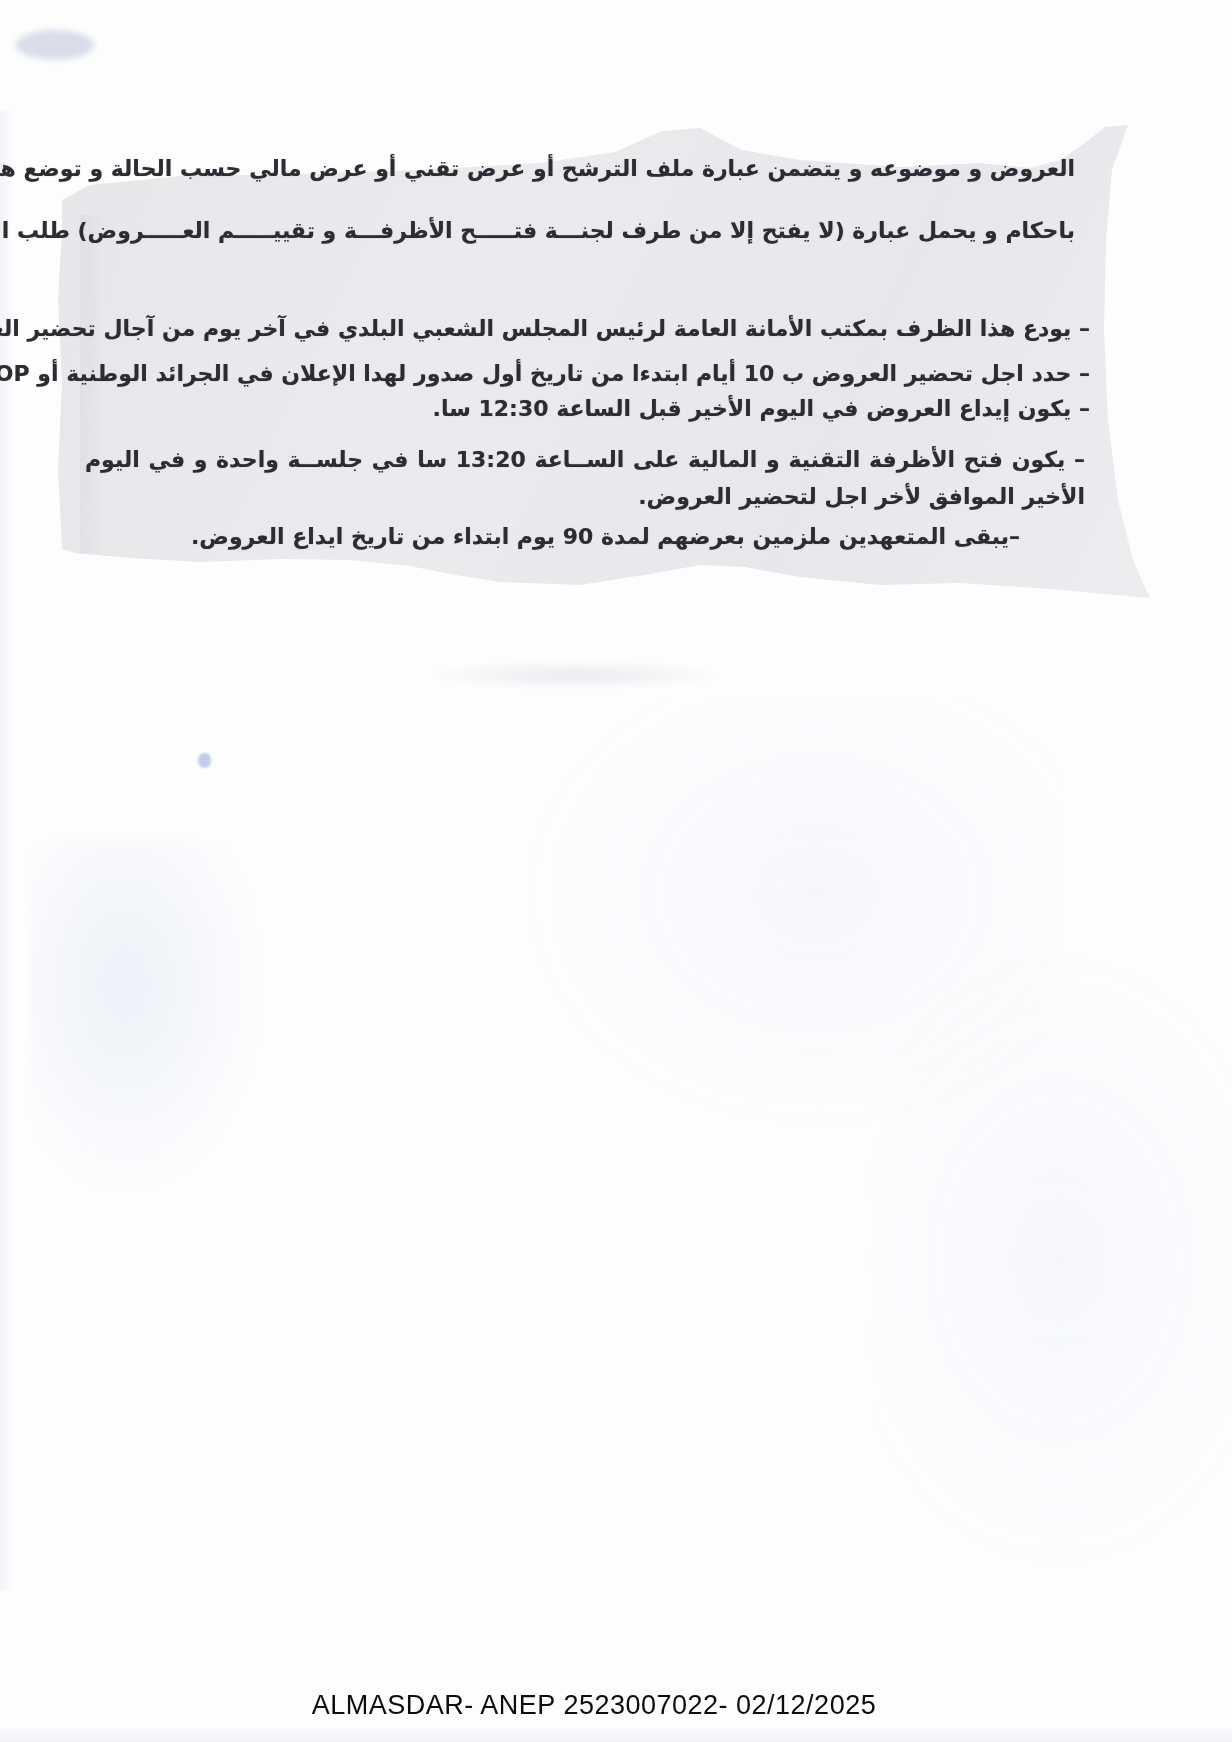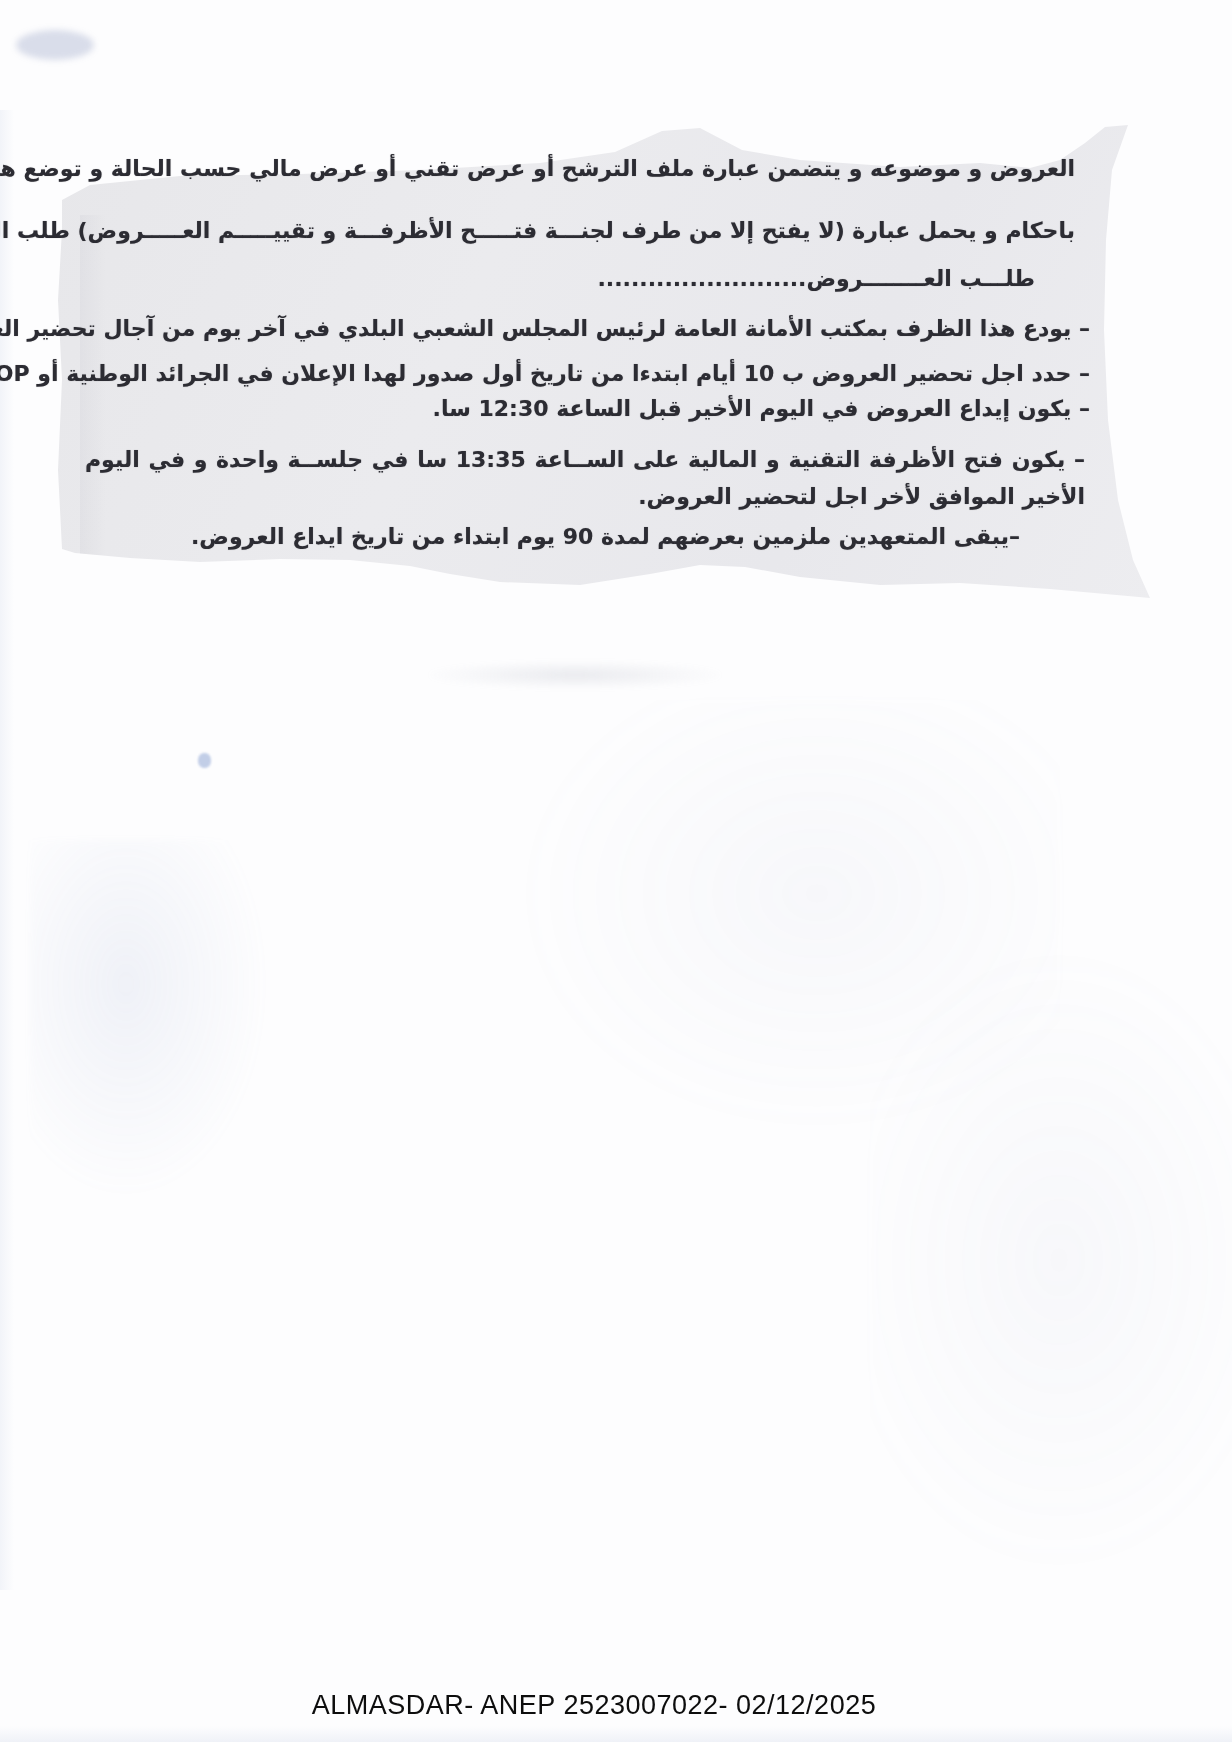--- a/index.html
+++ b/index.html
@@ -128,7 +128,6 @@
 
   <div class="ar line1" lang="ar">العروض و موضوعه و يتضمن عبارة ملف الترشح أو عرض تقني أو عرض مالي حسب الحالة و توضع هذه الأظرفة في ظرف آخر مقفل</div>
   <div class="ar line2" lang="ar">باحكام و يحمل عبارة (لا يفتح إلا من طرف لجنـــة فتـــــح الأظرفـــة و تقييـــــم العـــــروض)  طلب العروض رقم.........  موضـــــــوع</div>
-  <div class="ar line3" lang="ar">طلـــب العــــــــروض.........................</div>
 
   <div class="ar bullet1" lang="ar">– يودع هذا الظرف بمكتب الأمانة العامة لرئيس المجلس الشعبي البلدي في آخر يوم من آجال تحضير العروض.</div>
   <div class="ar bullet2" lang="ar">– حدد اجل تحضير العروض ب 10 أيام ابتدءا من تاريخ أول صدور لهدا الإعلان في الجرائد الوطنية أو BOMOP</div>

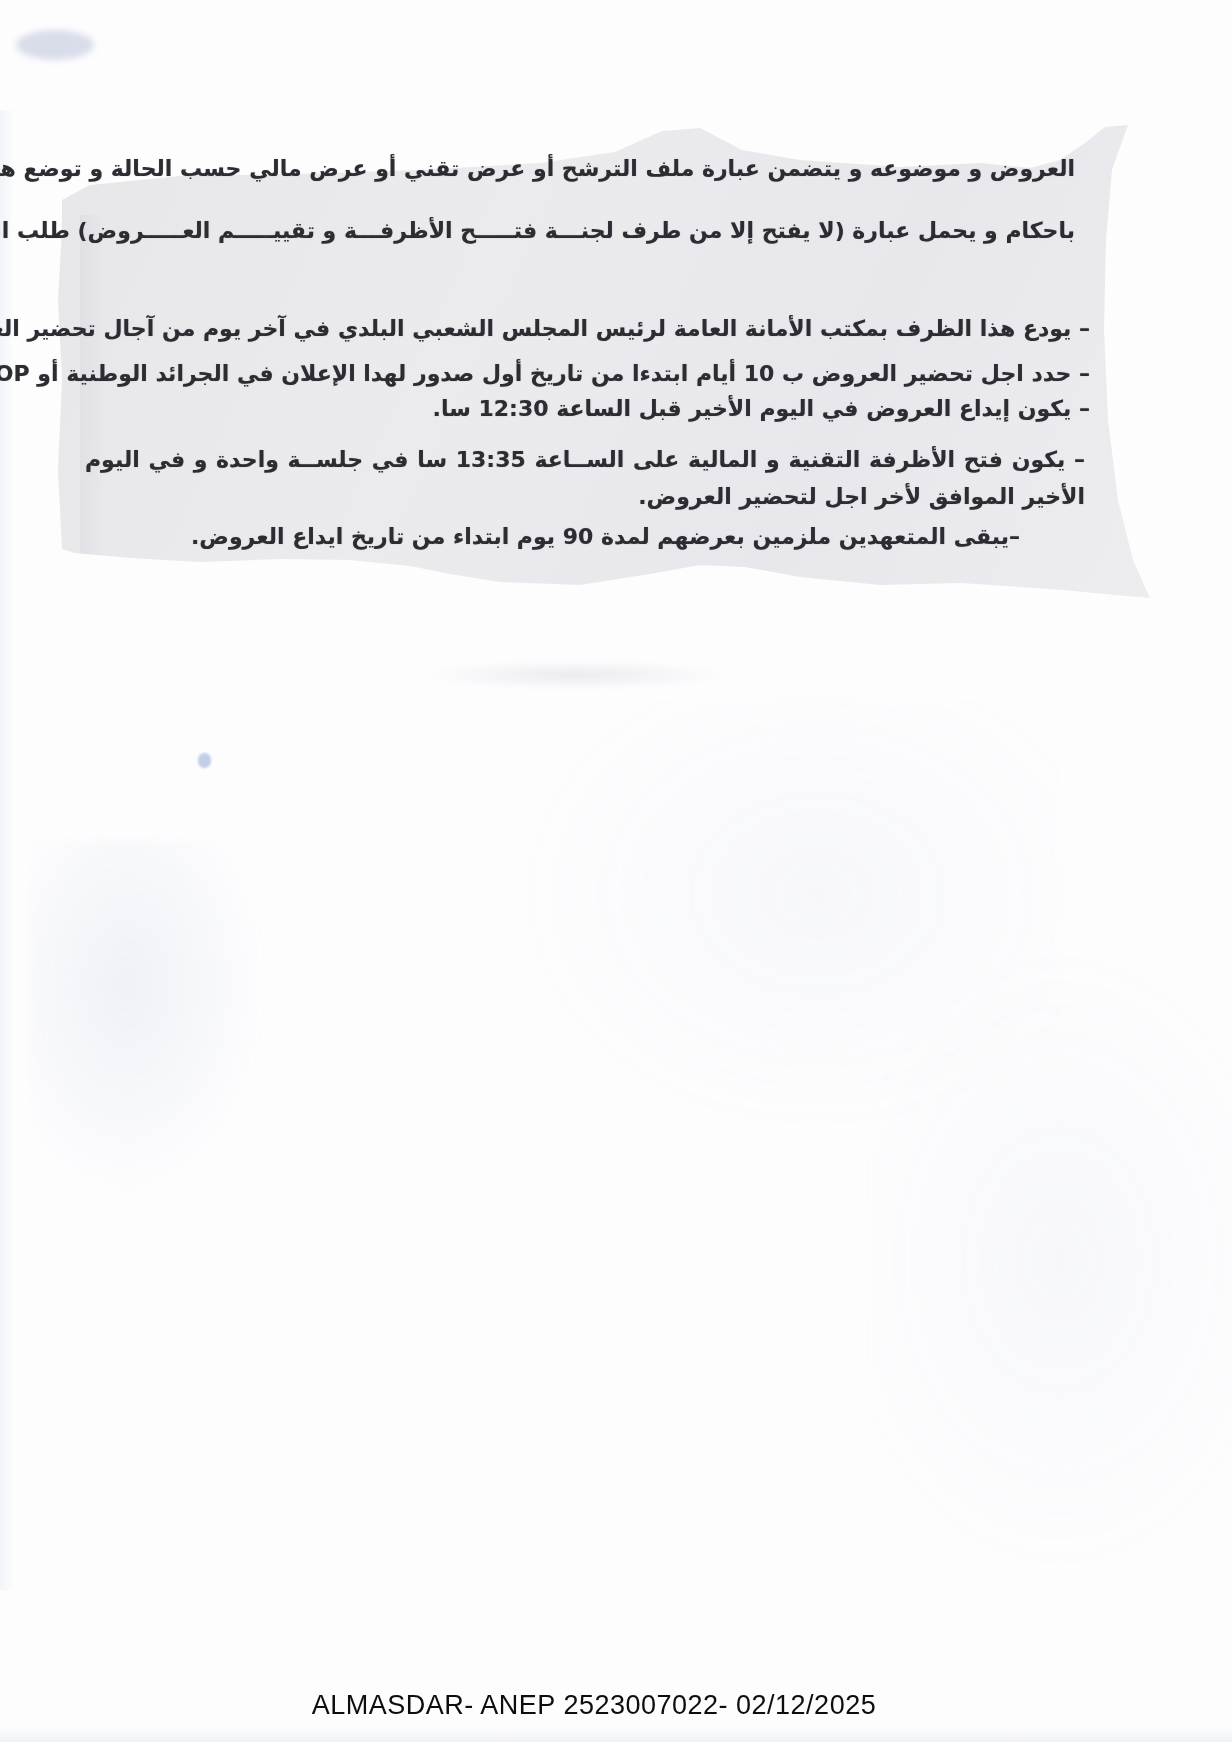--- a/index.html
+++ b/index.html
@@ -132,7 +132,7 @@
   <div class="ar bullet1" lang="ar">– يودع هذا الظرف بمكتب الأمانة العامة لرئيس المجلس الشعبي البلدي في آخر يوم من آجال تحضير العروض.</div>
   <div class="ar bullet2" lang="ar">– حدد اجل تحضير العروض ب 10 أيام ابتدءا من تاريخ أول صدور لهدا الإعلان في الجرائد الوطنية أو BOMOP</div>
   <div class="ar bullet3" lang="ar">– يكون إيداع العروض في اليوم الأخير قبل الساعة 12:30 سا.</div>
-  <div class="ar bullet4" lang="ar">– يكون فتح الأظرفة التقنية و المالية على الســاعة 13:35 سا في جلســة واحدة و في اليوم الأخير الموافق لأخر اجل لتحضير العروض.</div>
+  <div class="ar bullet4" lang="ar">– يكون فتح الأظرفة التقنية و المالية على الســاعة 13:20 سا في جلســة واحدة و في اليوم الأخير الموافق لأخر اجل لتحضير العروض.</div>
   <div class="ar bullet5" lang="ar">–يبقى المتعهدين ملزمين بعرضهم لمدة 90 يوم ابتداء من تاريخ ايداع العروض.</div>
 
   <div class="ghost smudge"></div>

